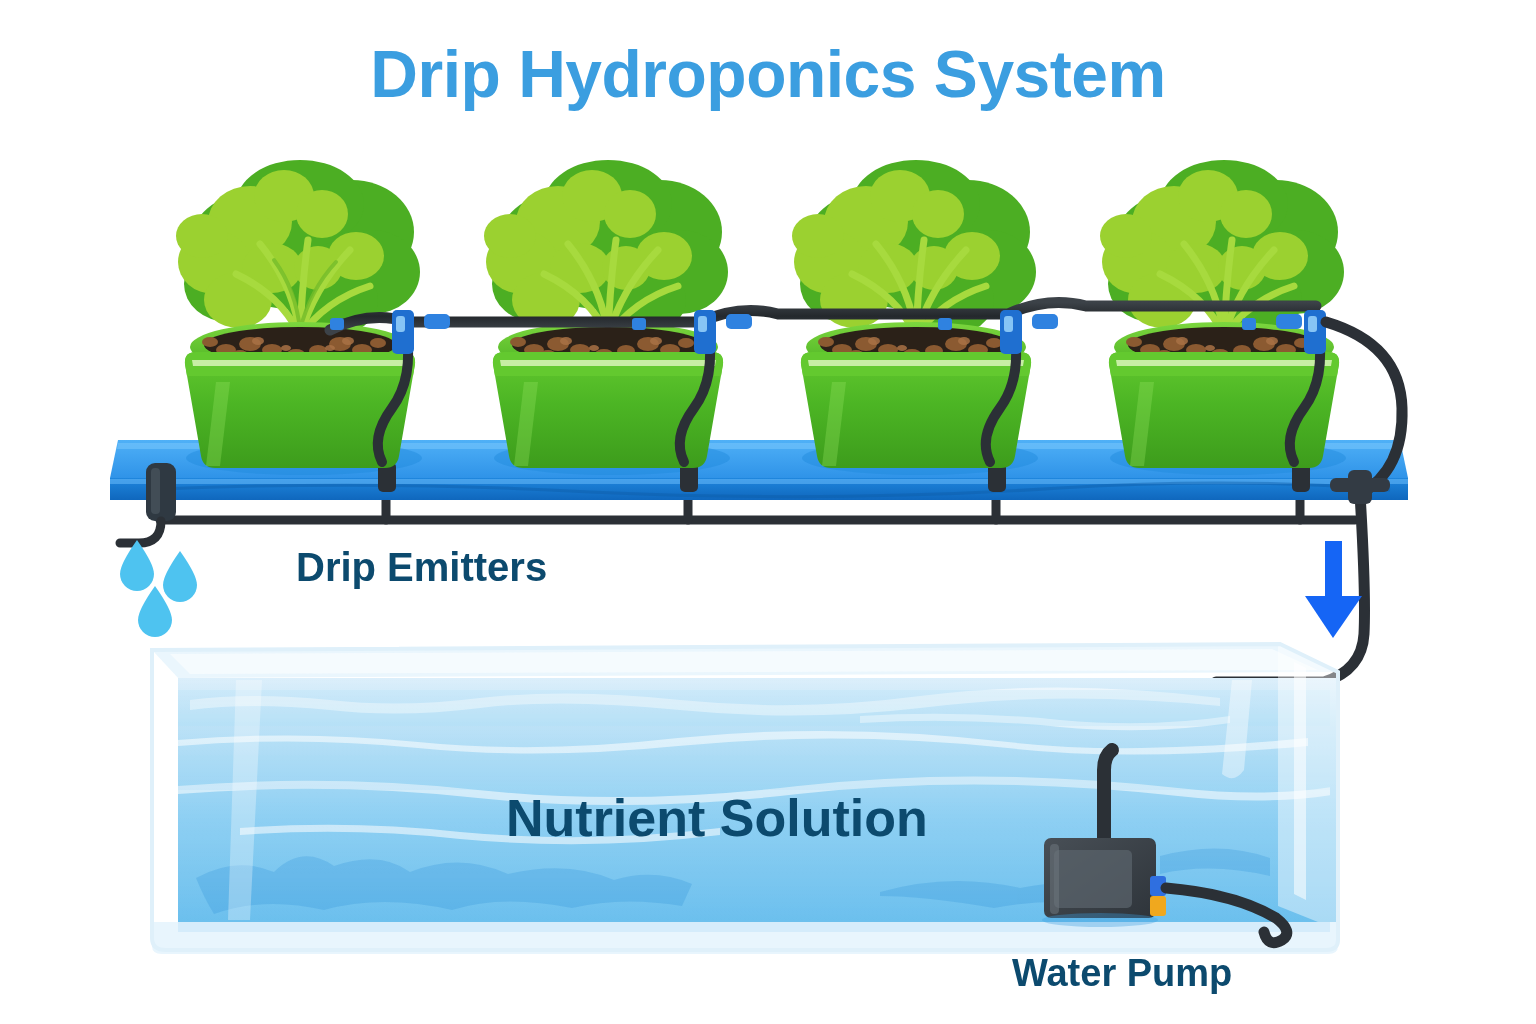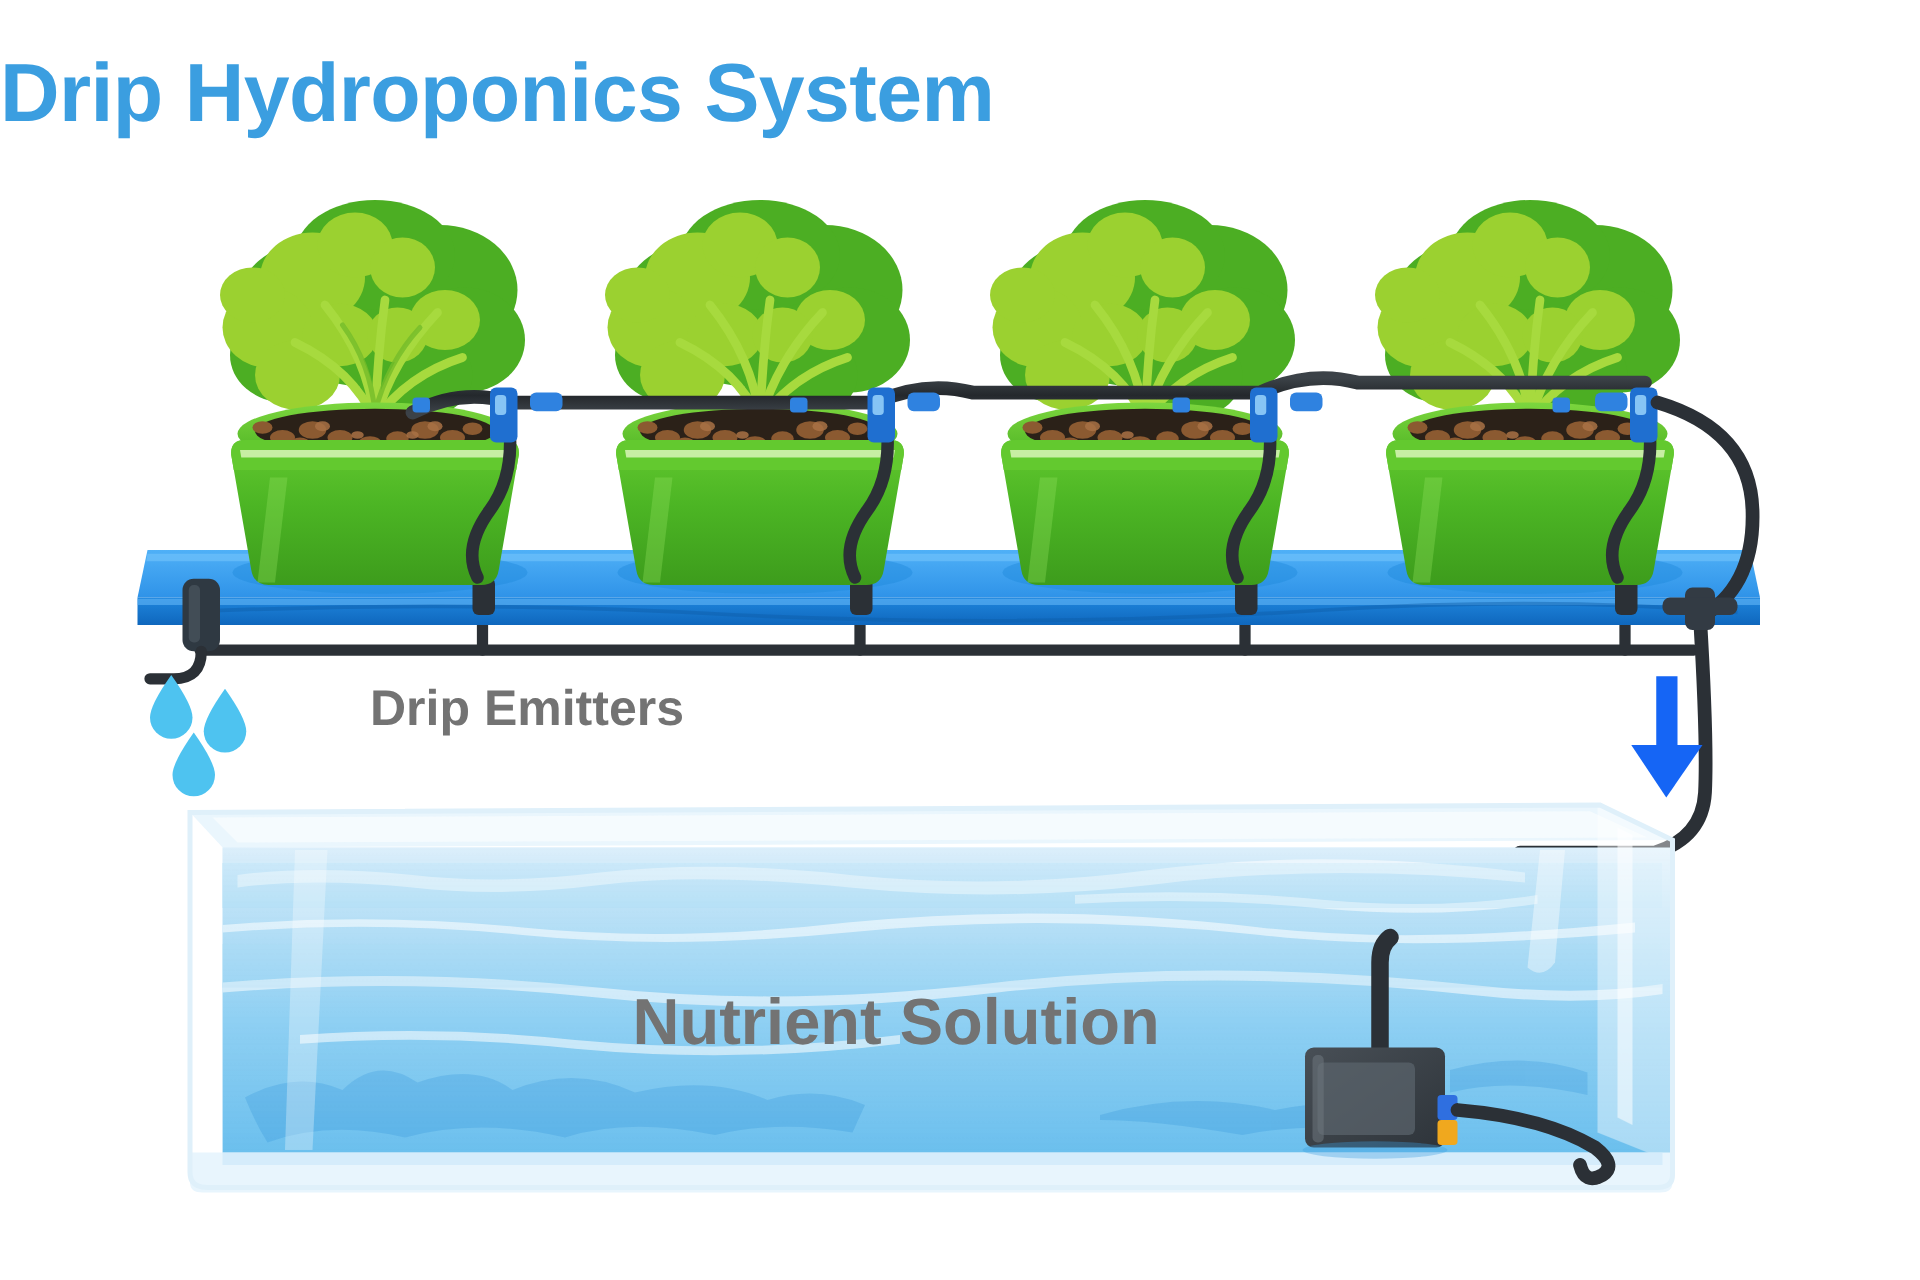--- a/index.html
+++ b/index.html
@@ -7,7 +7,7 @@
   #stage{position:relative;width:1536px;height:1024px;background:#ffffff;}
   #stage svg{position:absolute;left:0;top:0;}
   .lbl{position:absolute;font-weight:bold;color:#737373;white-space:nowrap;}
-  #title{position:absolute;left:0;top:36px;width:1536px;
+  #title{position:absolute;left:0;top:36px;width:1536px;text-align:center;
          font-size:66px;font-weight:bold;color:#3b9ee0;letter-spacing:-0.5px;}
   #lbl-drip{left:296px;top:545px;font-size:40px;}
   #lbl-master{left:862px;top:545px;font-size:40px;}

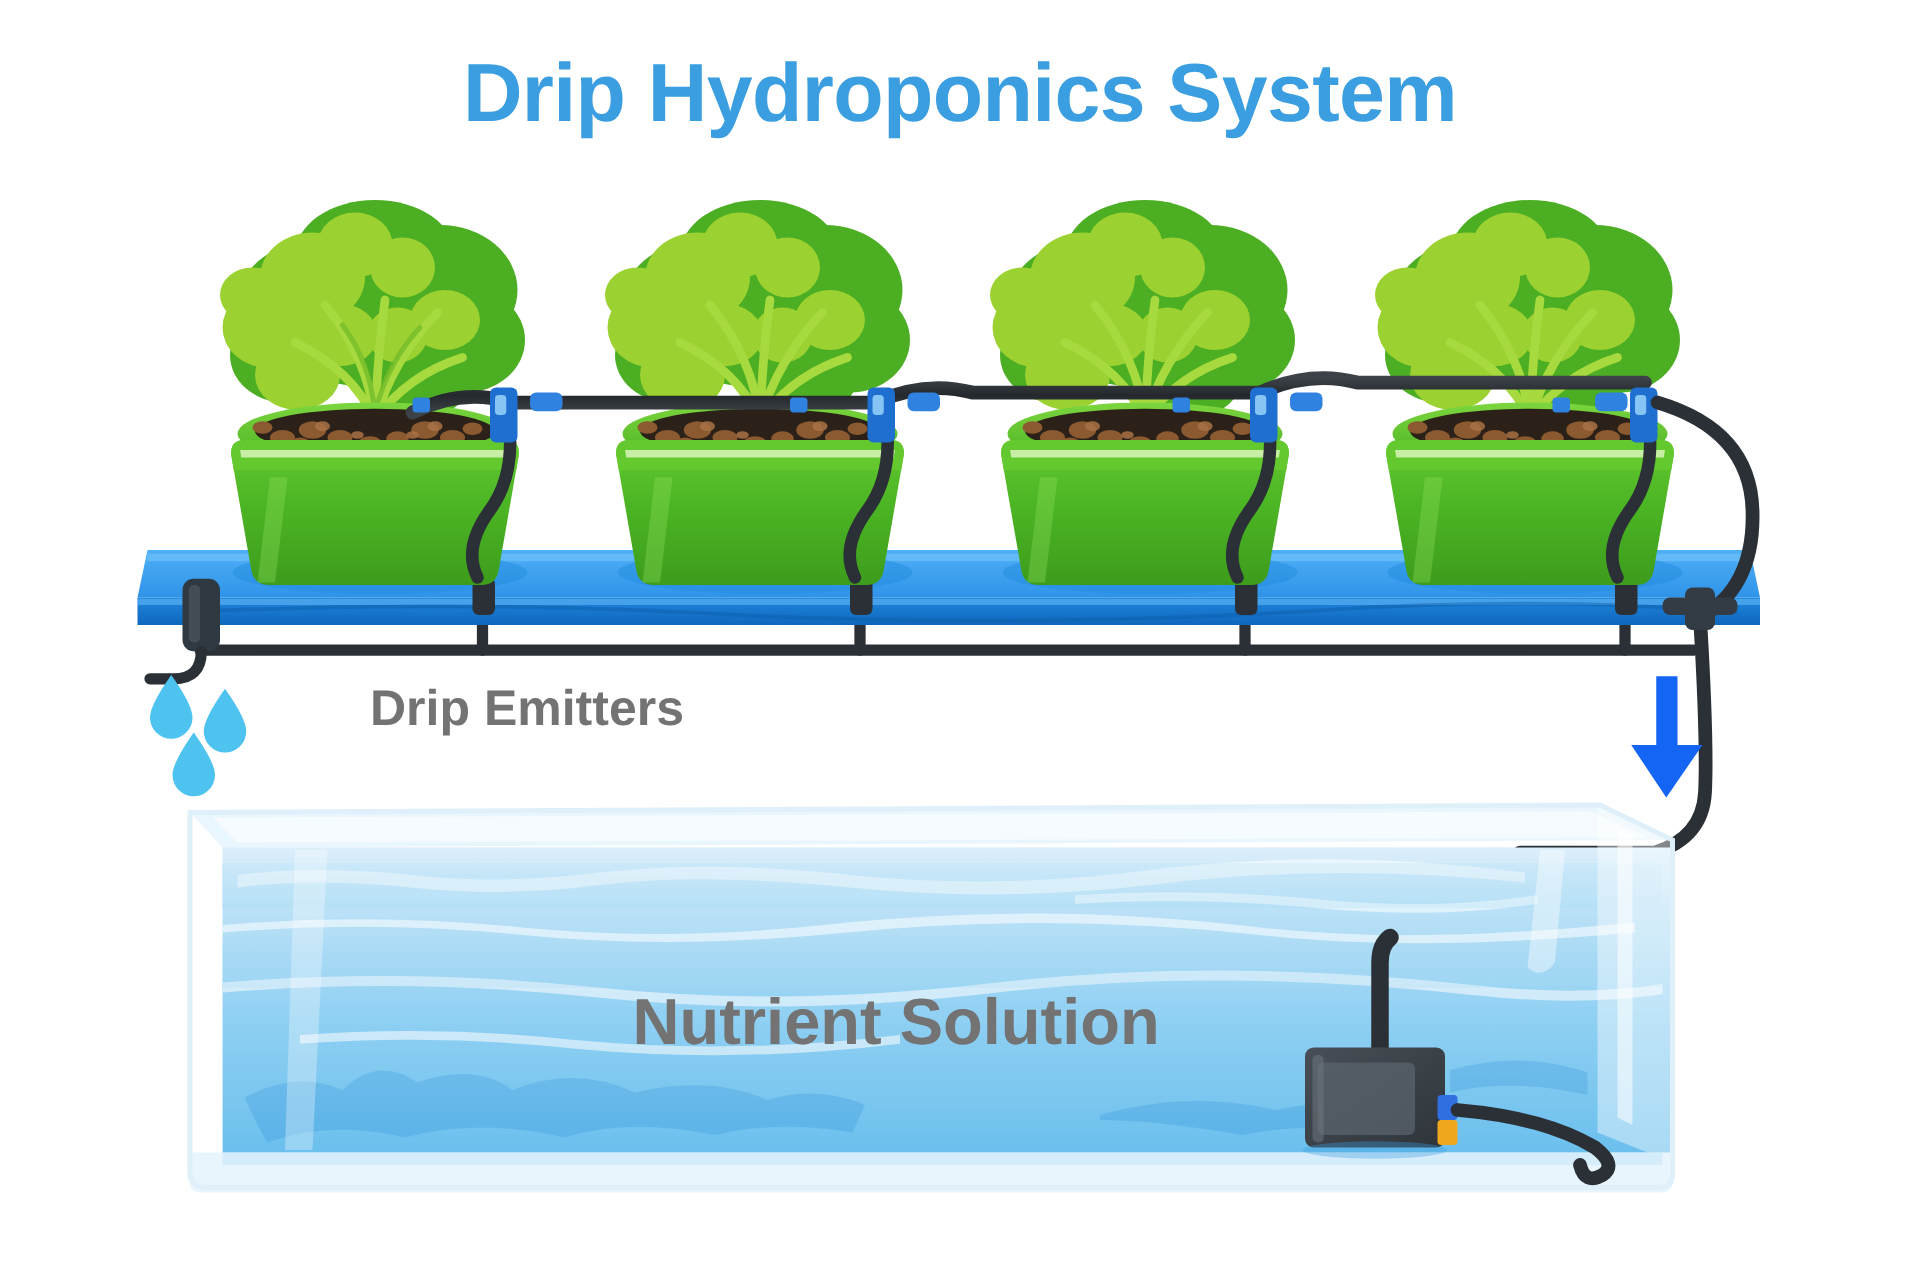--- a/index.html
+++ b/index.html
@@ -6,7 +6,7 @@
   body{width:1536px;height:1024px;overflow:hidden;font-family:"Liberation Sans",sans-serif;}
   #stage{position:relative;width:1536px;height:1024px;background:#ffffff;}
   #stage svg{position:absolute;left:0;top:0;}
-  .lbl{position:absolute;font-weight:bold;color:#737373;white-space:nowrap;}
+  .lbl{position:absolute;font-weight:bold;color:#0c4a6e;white-space:nowrap;}
   #title{position:absolute;left:0;top:36px;width:1536px;text-align:center;
          font-size:66px;font-weight:bold;color:#3b9ee0;letter-spacing:-0.5px;}
   #lbl-drip{left:296px;top:545px;font-size:40px;}

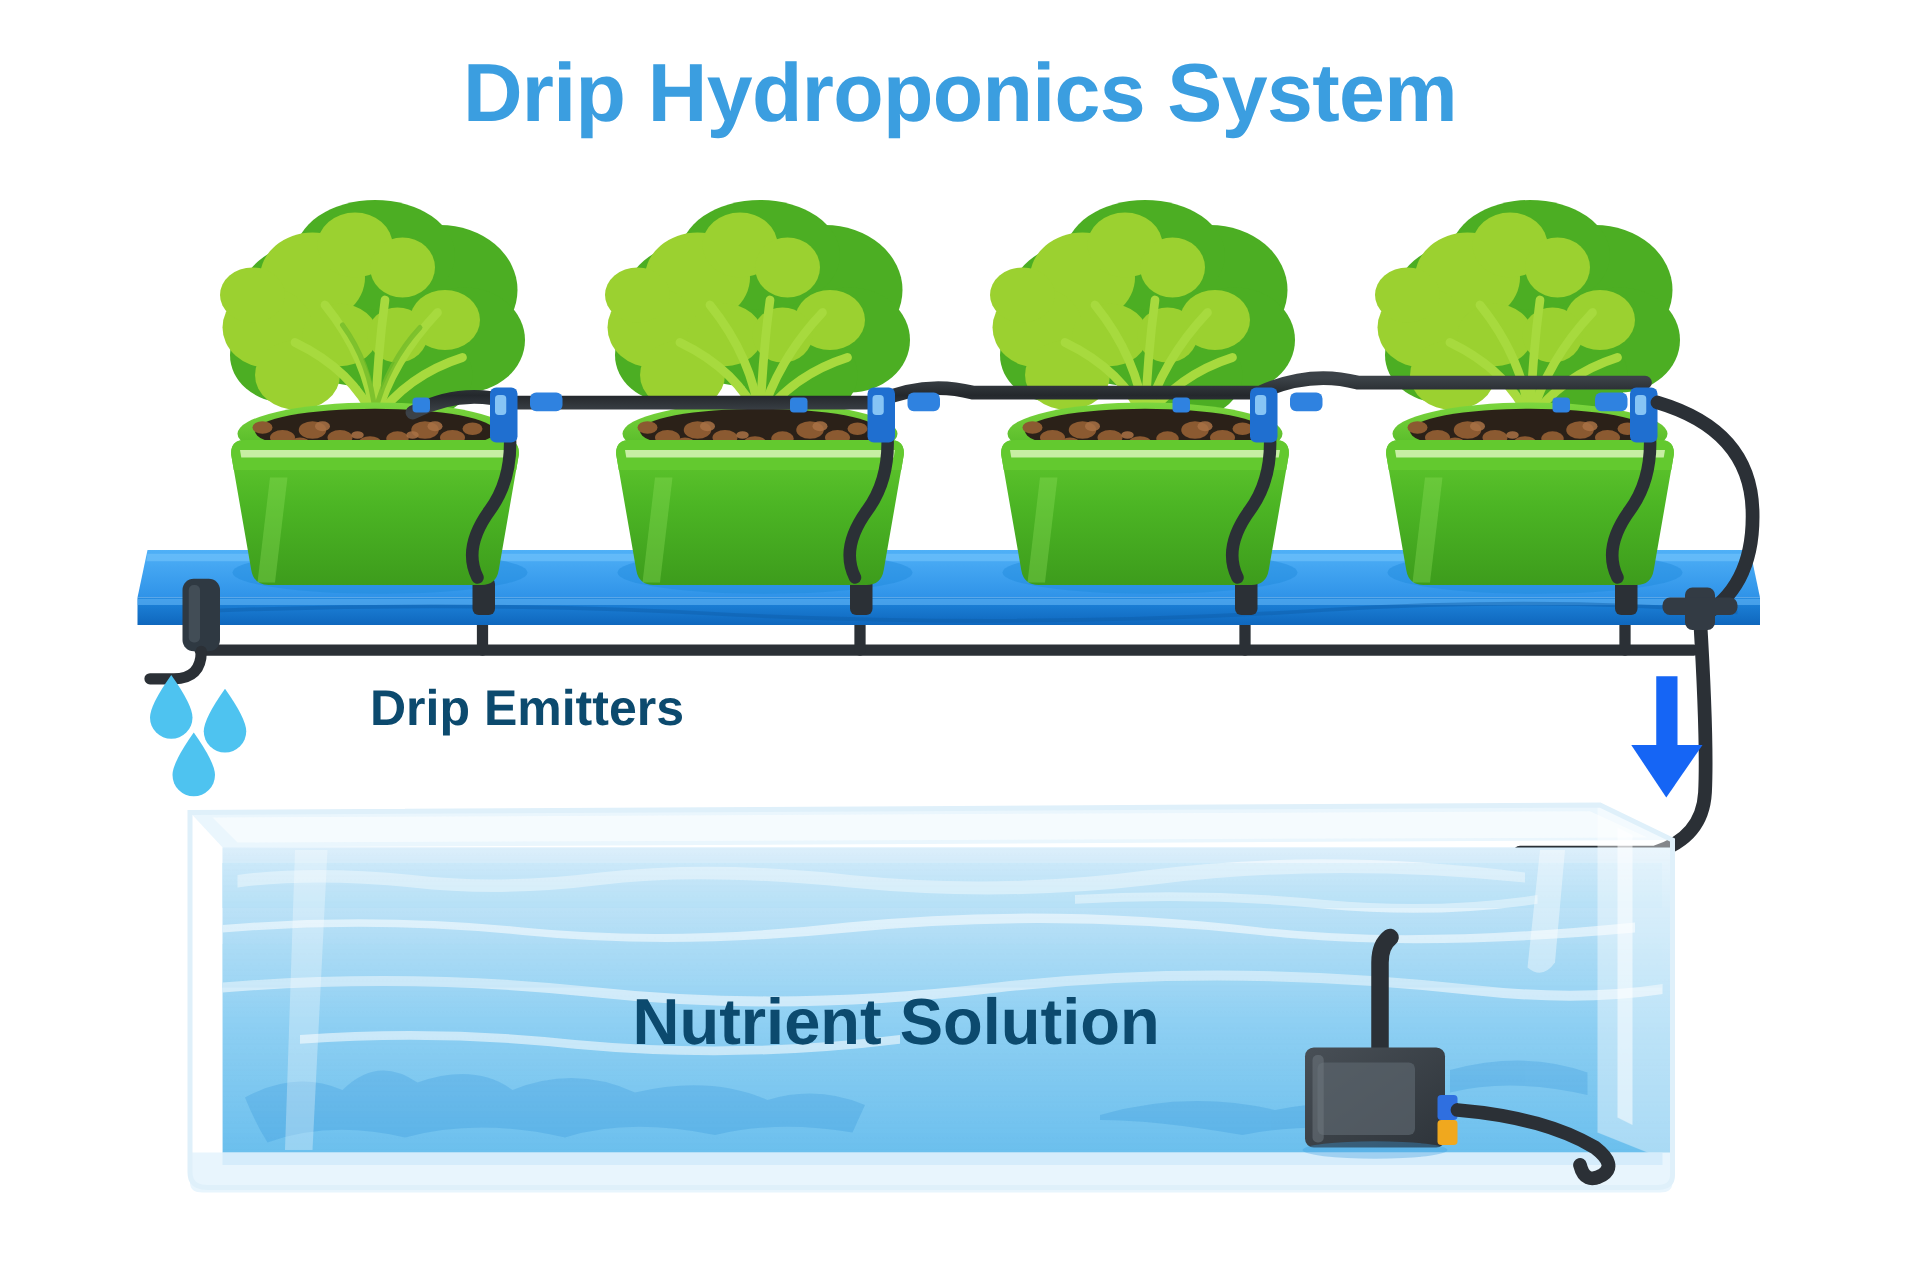--- a/index.html
+++ b/index.html
@@ -464,6 +464,7 @@
   <div id="title">Drip Hydroponics System</div>
   <div class="lbl" id="lbl-drip">Drip Emitters</div>
   <div class="lbl" id="lbl-nutrient">Nutrient Solution</div>
+  <div class="lbl" id="lbl-pump">Water Pump</div>
 
 </div>
 

